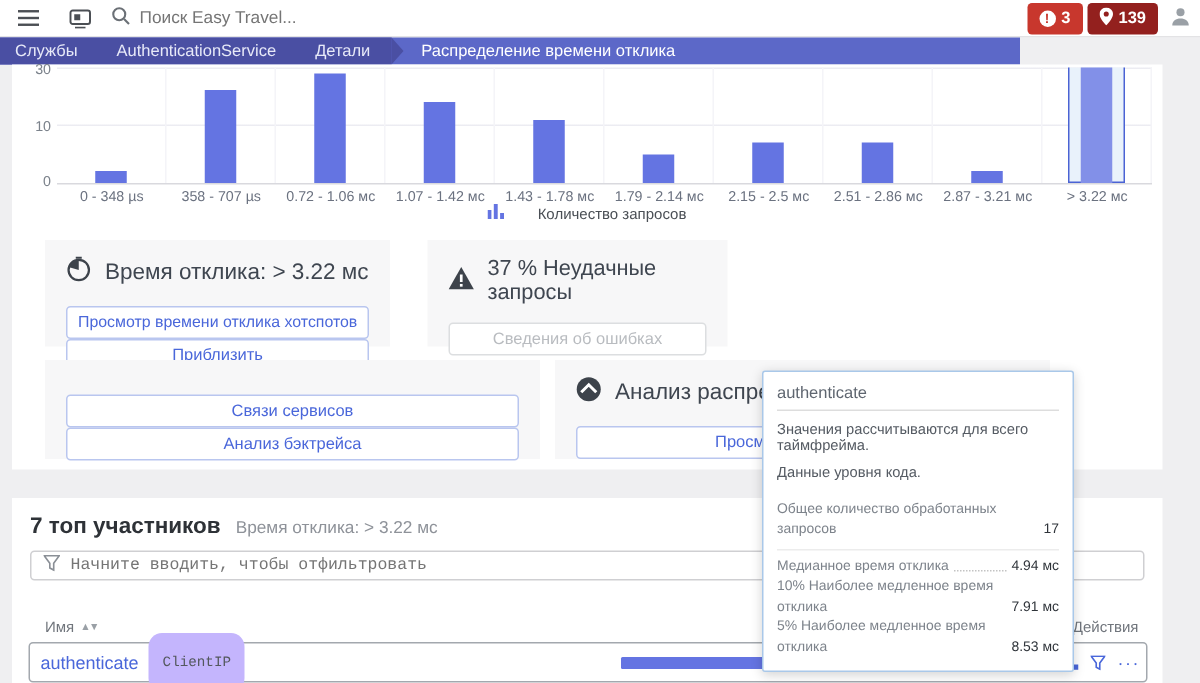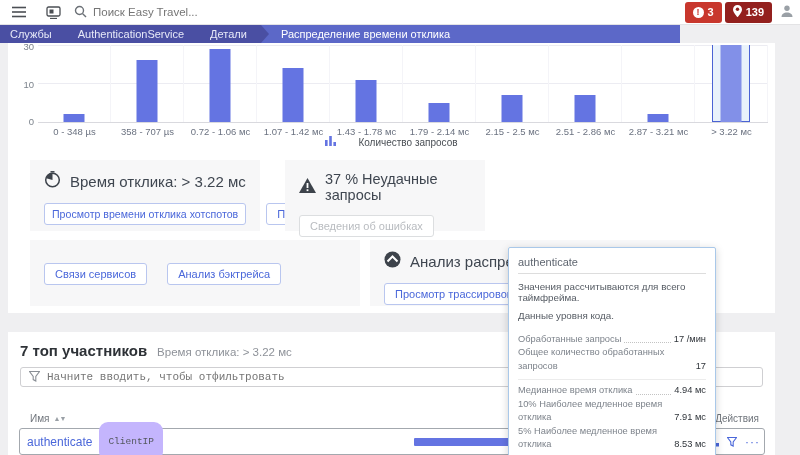--- a/index.html
+++ b/index.html
@@ -54,7 +54,7 @@
   .card { position:absolute; background:#f7f7f8; padding:11px 14px; }
   .card-title { display:flex; align-items:center; gap:9px; font-size:15px; color:#3f4650; }
   .card-title.small { font-size:14.5px; }
-  .card-btns { margin-top:12px; display:flex; gap:20px; }
+  .card-btns { margin-top:12px; display:flex; gap:0;flex-direction:column; }
   .btn { background:#fff; border:1px solid #b9c6ef; border-radius:3px; color:#4a67da;
     font-size:11px; padding:4px 10px; cursor:pointer; white-space:nowrap;
     font-family:"Liberation Sans","DejaVu Sans",sans-serif; }

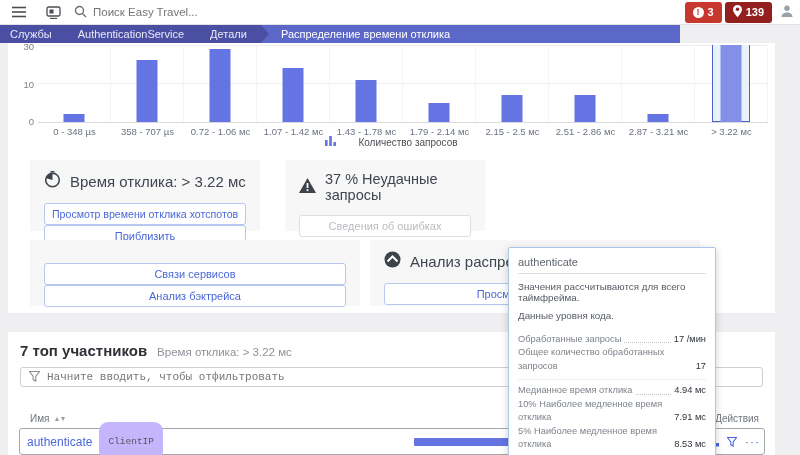--- a/index.html
+++ b/index.html
@@ -344,11 +344,6 @@
 
   <div class="tt-group first">
     <div class="tt-row">
-        <span>Обработанные запросы</span>
-        <span class="tt-dots"></span>
-        <span class="tt-v">17 /мин</span>
-      </div>
-    <div class="tt-row">
         <span>Общее количество обработанных запросов</span>
         <span class="tt-dots"></span>
         <span class="tt-v">17</span>

